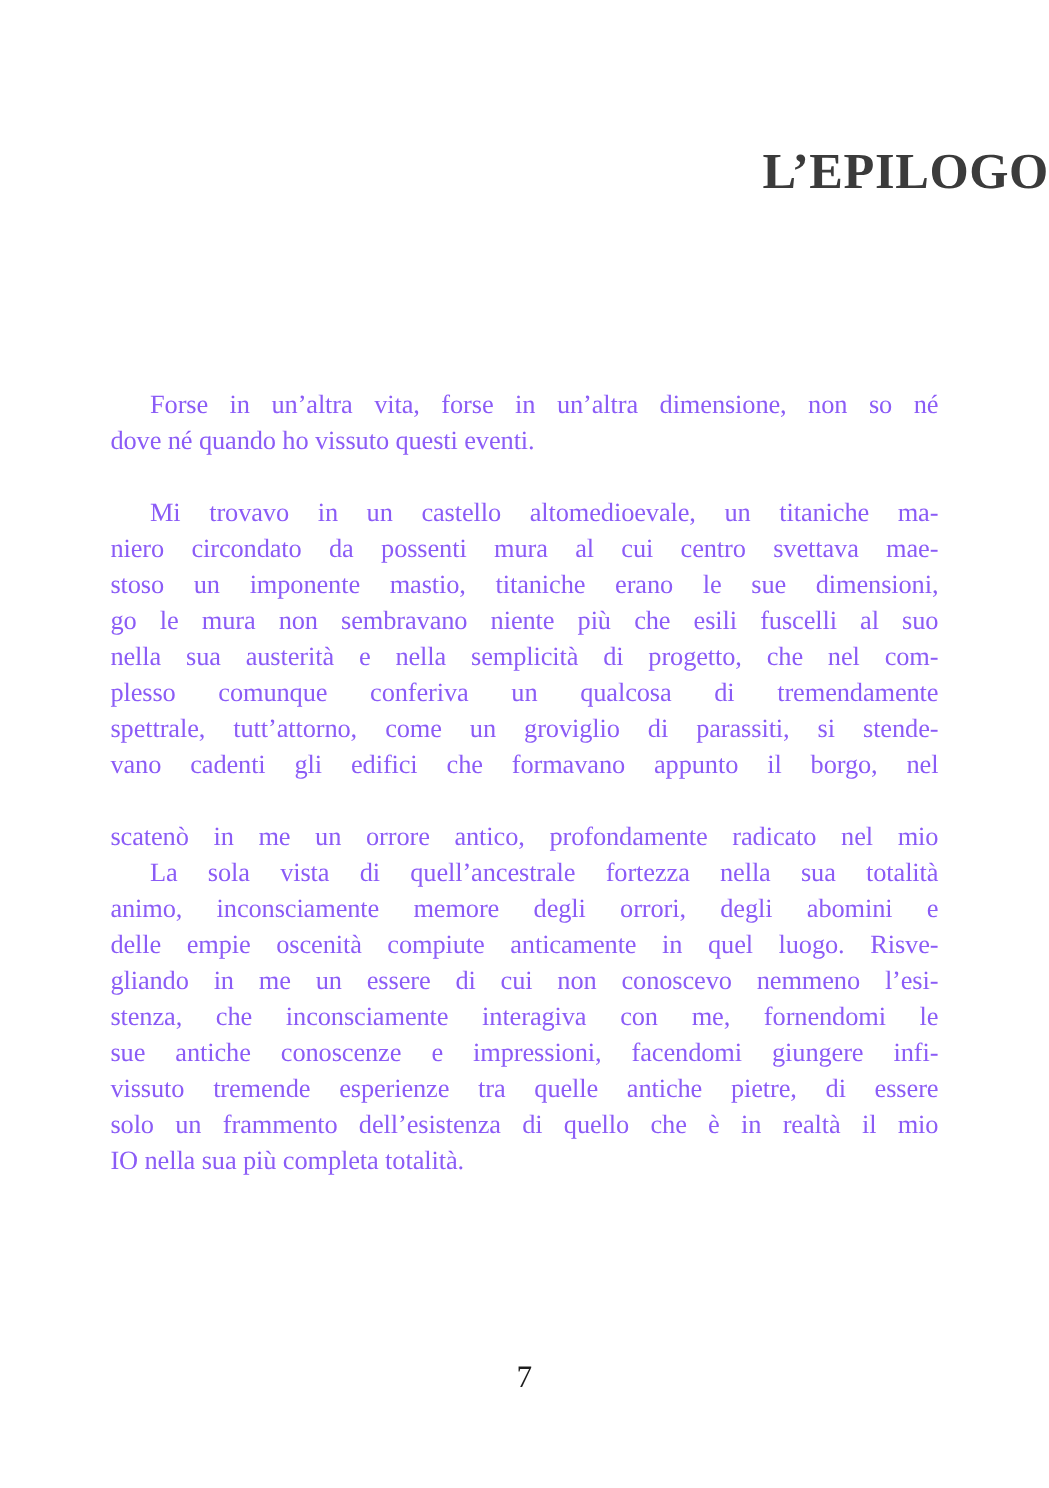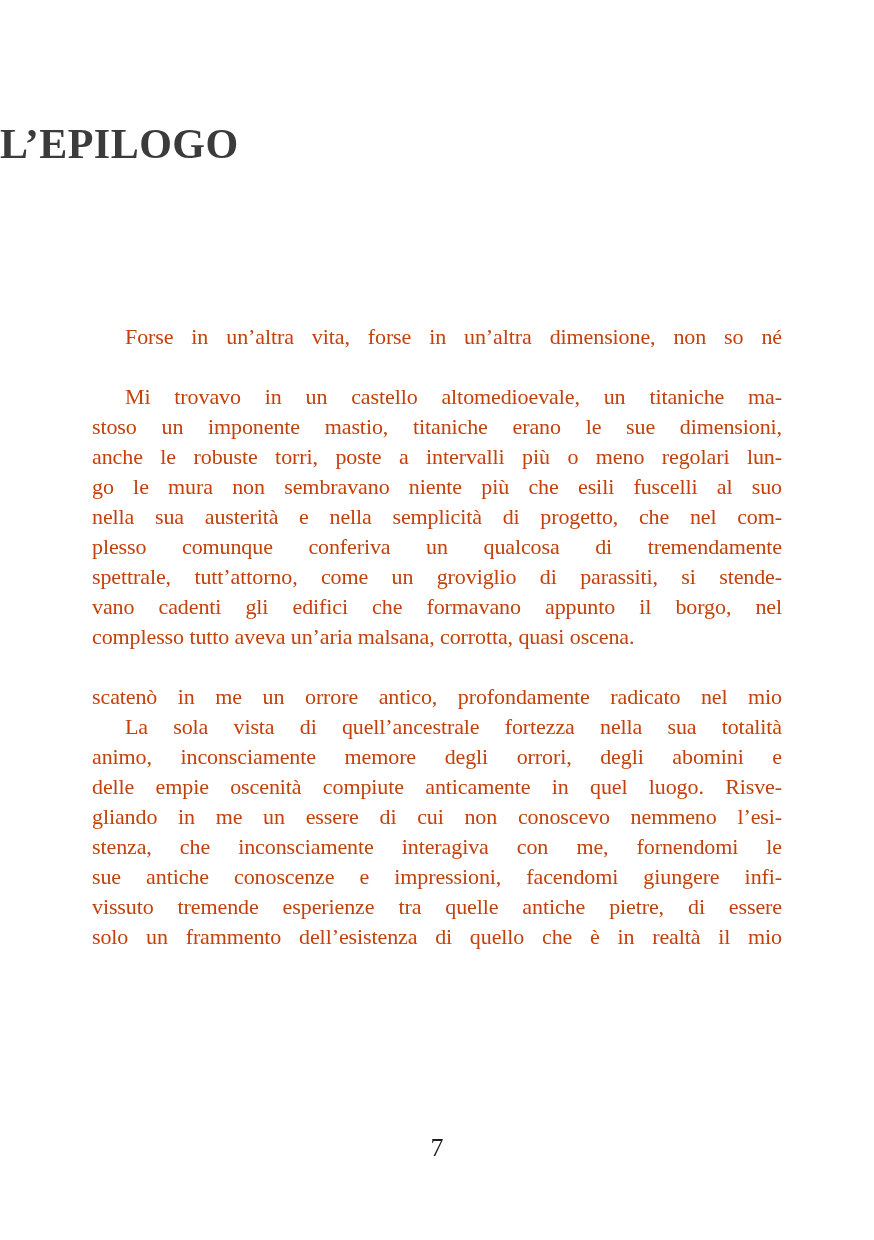--- a/index.html
+++ b/index.html
@@ -23,7 +23,7 @@
     top: 120px;
     left: 0;
     width: 100%;
-    text-align: left;
+    text-align: right;
     font-size: 42px;
     line-height: 48px;
     font-weight: bold;

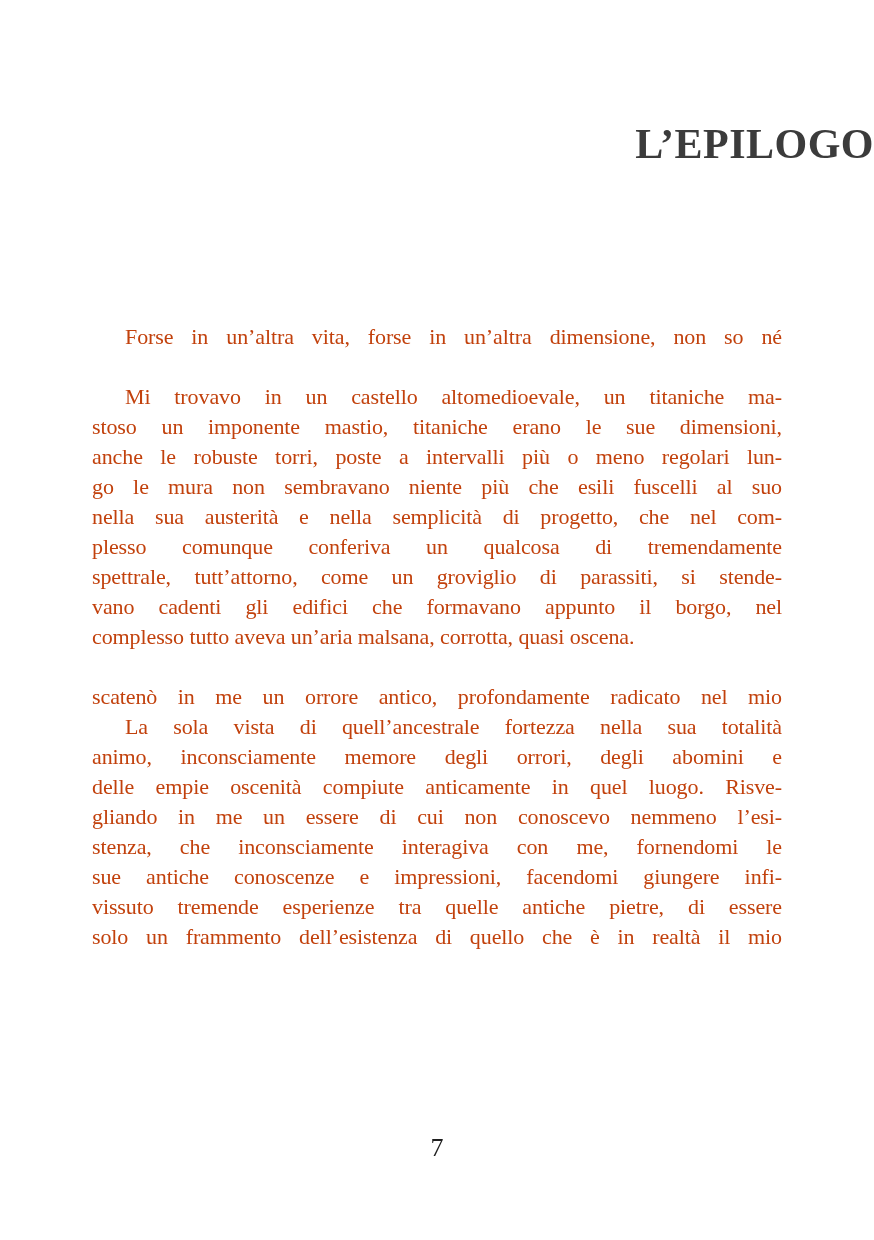--- a/index.html
+++ b/index.html
@@ -71,7 +71,7 @@
 <div class="page" style="background: rgb(255, 255, 255);">
   <h1 class="chapter-title" style="color: rgb(59, 59, 59);">L’EPILOGO</h1>
 
-  <div class="text-block" id="paragraphs" style="color: #c2410c;">
+  <div class="text-block" id="paragraphs" style="color: #8b5cf6;">
       <div class="para">
         <div class="line first">Forse in un’altra vita, forse in un’altra dimensione, non so né</div>
       </div>

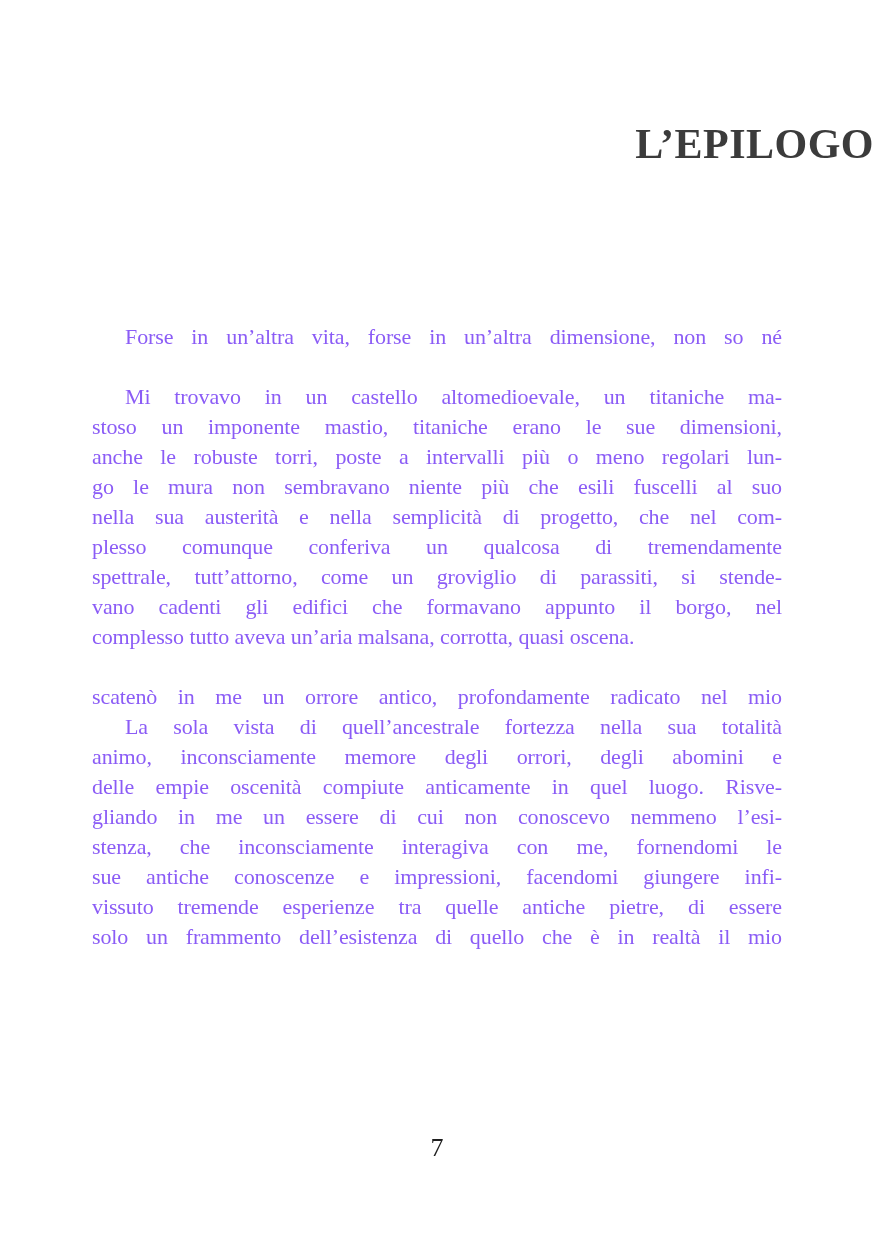--- a/index.html
+++ b/index.html
@@ -74,6 +74,7 @@
   <div class="text-block" id="paragraphs" style="color: #8b5cf6;">
       <div class="para">
         <div class="line first">Forse in un’altra vita, forse in un’altra dimensione, non so né</div>
+        <div class="line final">dove né quando ho vissuto questi eventi.</div>
       </div>
       <div class="para">
         <div class="line first">Mi trovavo in un castello altomedioevale, un titaniche ma-</div>

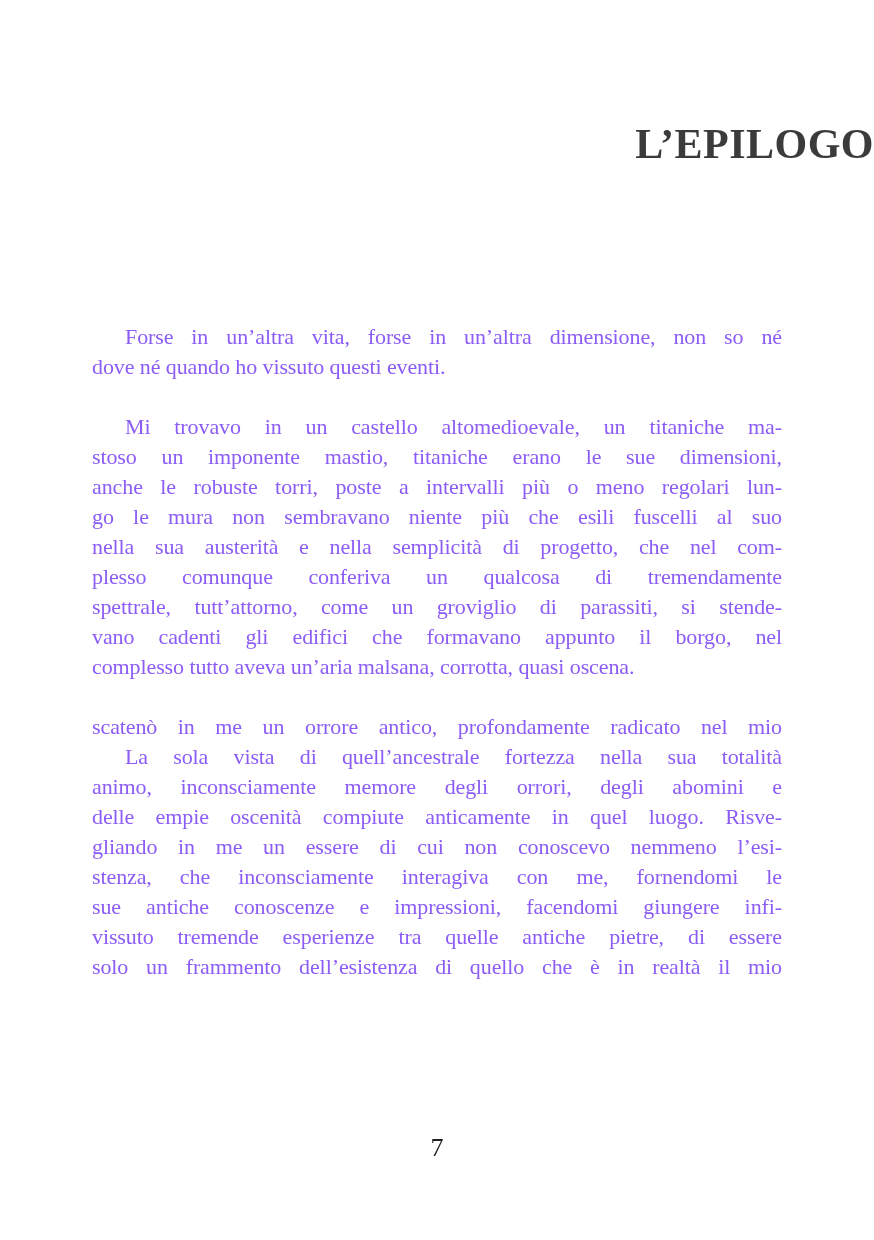--- a/index.html
+++ b/index.html
@@ -78,6 +78,7 @@
       </div>
       <div class="para">
         <div class="line first">Mi trovavo in un castello altomedioevale, un titaniche ma-</div>
+        <div class="line">niero circondato da possenti mura al cui centro svettava mae-</div>
         <div class="line">stoso un imponente mastio, titaniche erano le sue dimensioni,</div>
         <div class="line">anche le robuste torri, poste a intervalli più o meno regolari lun-</div>
         <div class="line">go le mura non sembravano niente più che esili fuscelli al suo</div>

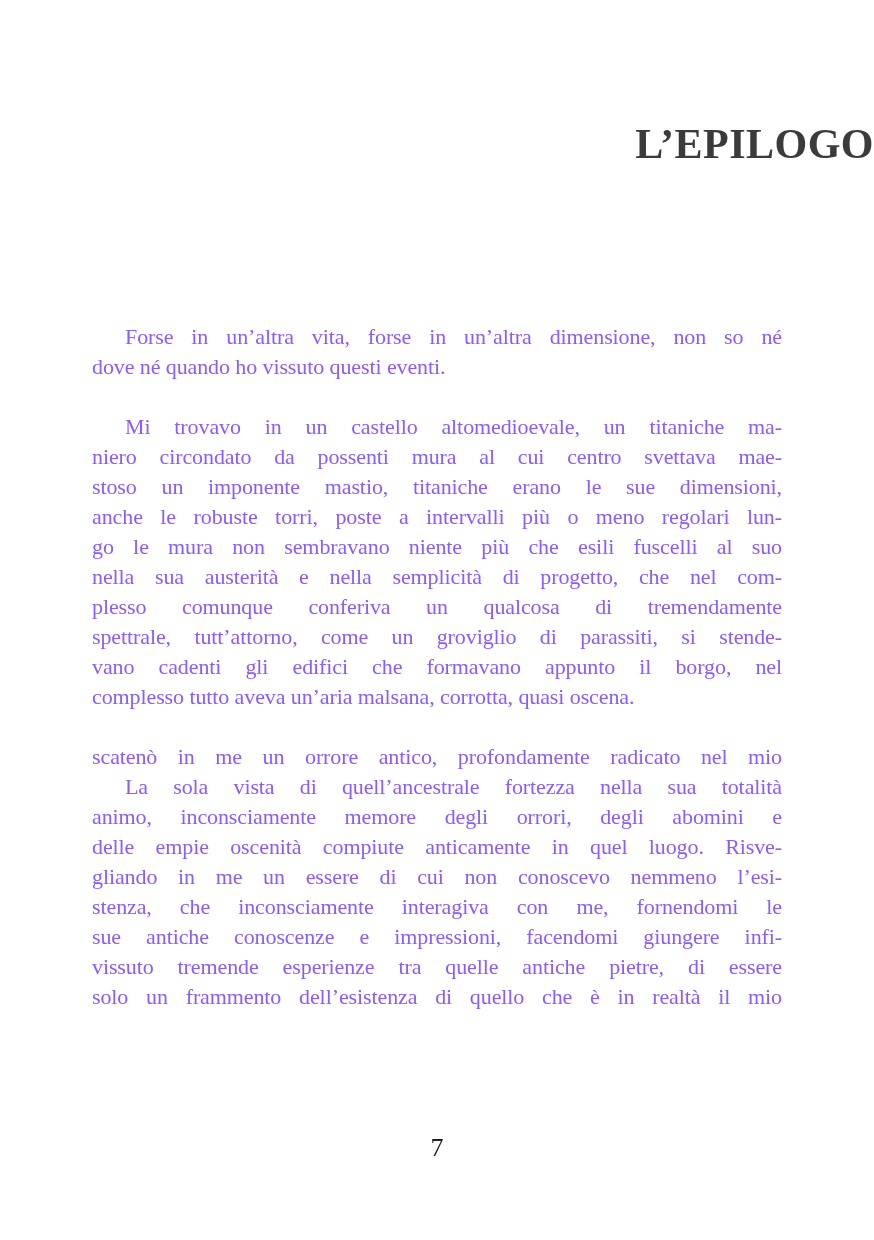--- a/index.html
+++ b/index.html
@@ -80,7 +80,6 @@
         <div class="line first">Mi trovavo in un castello altomedioevale, un titaniche ma-</div>
         <div class="line">niero circondato da possenti mura al cui centro svettava mae-</div>
         <div class="line">stoso un imponente mastio, titaniche erano le sue dimensioni,</div>
-        <div class="line">anche le robuste torri, poste a intervalli più o meno regolari lun-</div>
         <div class="line">go le mura non sembravano niente più che esili fuscelli al suo</div>
         <div class="line">nella sua austerità e nella semplicità di progetto, che nel com-</div>
         <div class="line">plesso comunque conferiva un qualcosa di tremendamente</div>

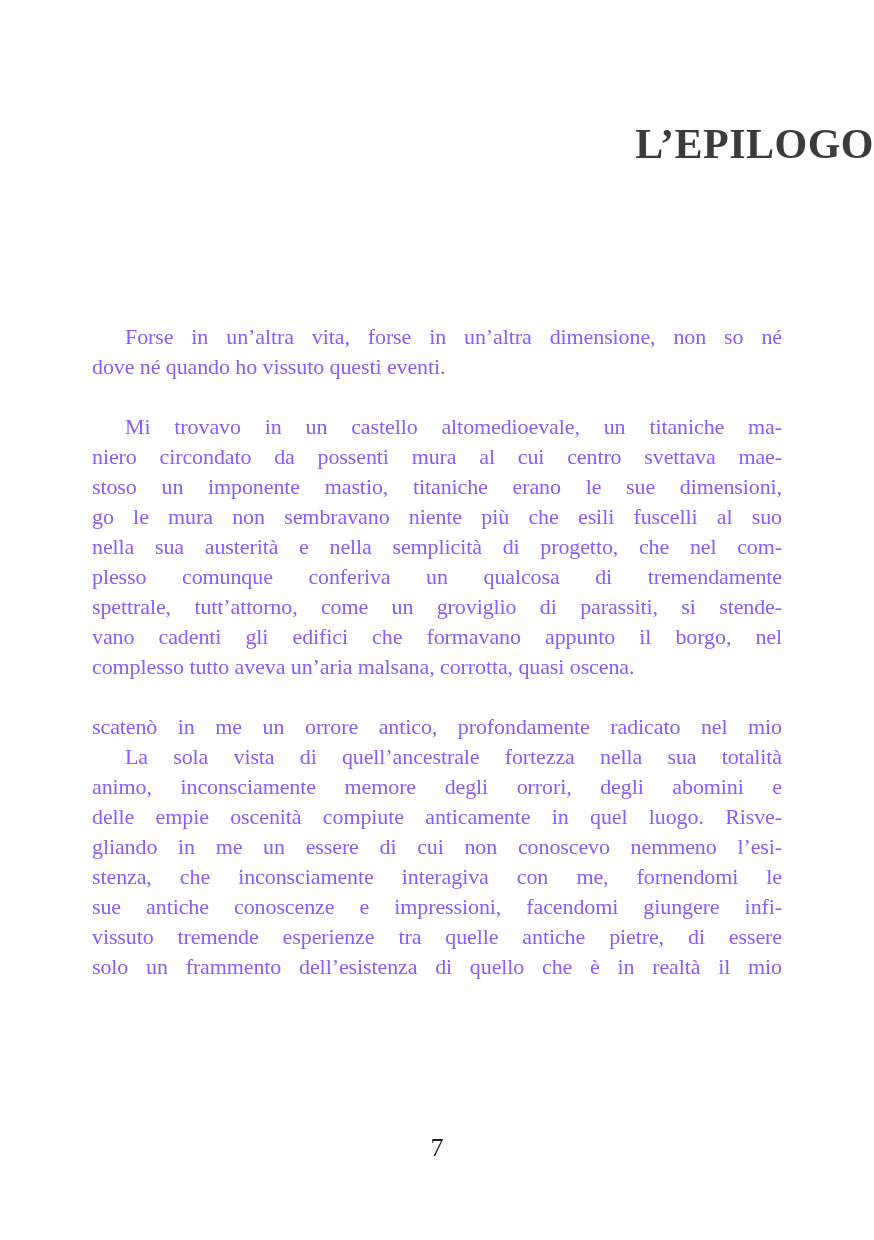--- a/index.html
+++ b/index.html
@@ -85,7 +85,6 @@
         <div class="line">plesso comunque conferiva un qualcosa di tremendamente</div>
         <div class="line">spettrale, tutt’attorno, come un groviglio di parassiti, si stende-</div>
         <div class="line">vano cadenti gli edifici che formavano appunto il borgo, nel</div>
-        <div class="line final">complesso tutto aveva un’aria malsana, corrotta, quasi oscena.</div>
       </div>
       <div class="para">
         <div class="line">scatenò in me un orrore antico, profondamente radicato nel mio</div>

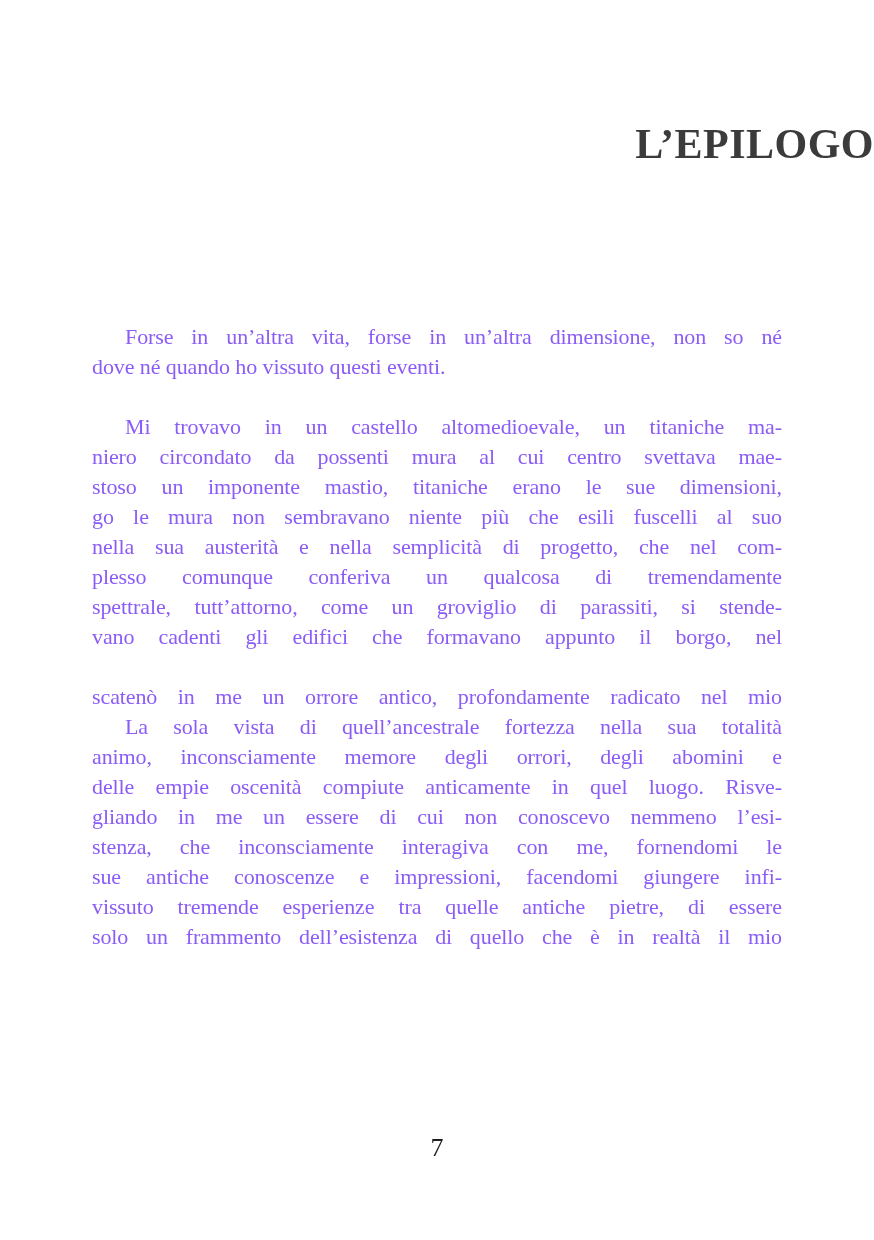--- a/index.html
+++ b/index.html
@@ -96,6 +96,7 @@
         <div class="line">sue antiche conoscenze e impressioni, facendomi giungere infi-</div>
         <div class="line">vissuto tremende esperienze tra quelle antiche pietre, di essere</div>
         <div class="line">solo un frammento dell’esistenza di quello che è in realtà il mio</div>
+        <div class="line final">IO nella sua più completa totalità.</div>
       </div>
     </div>
 

